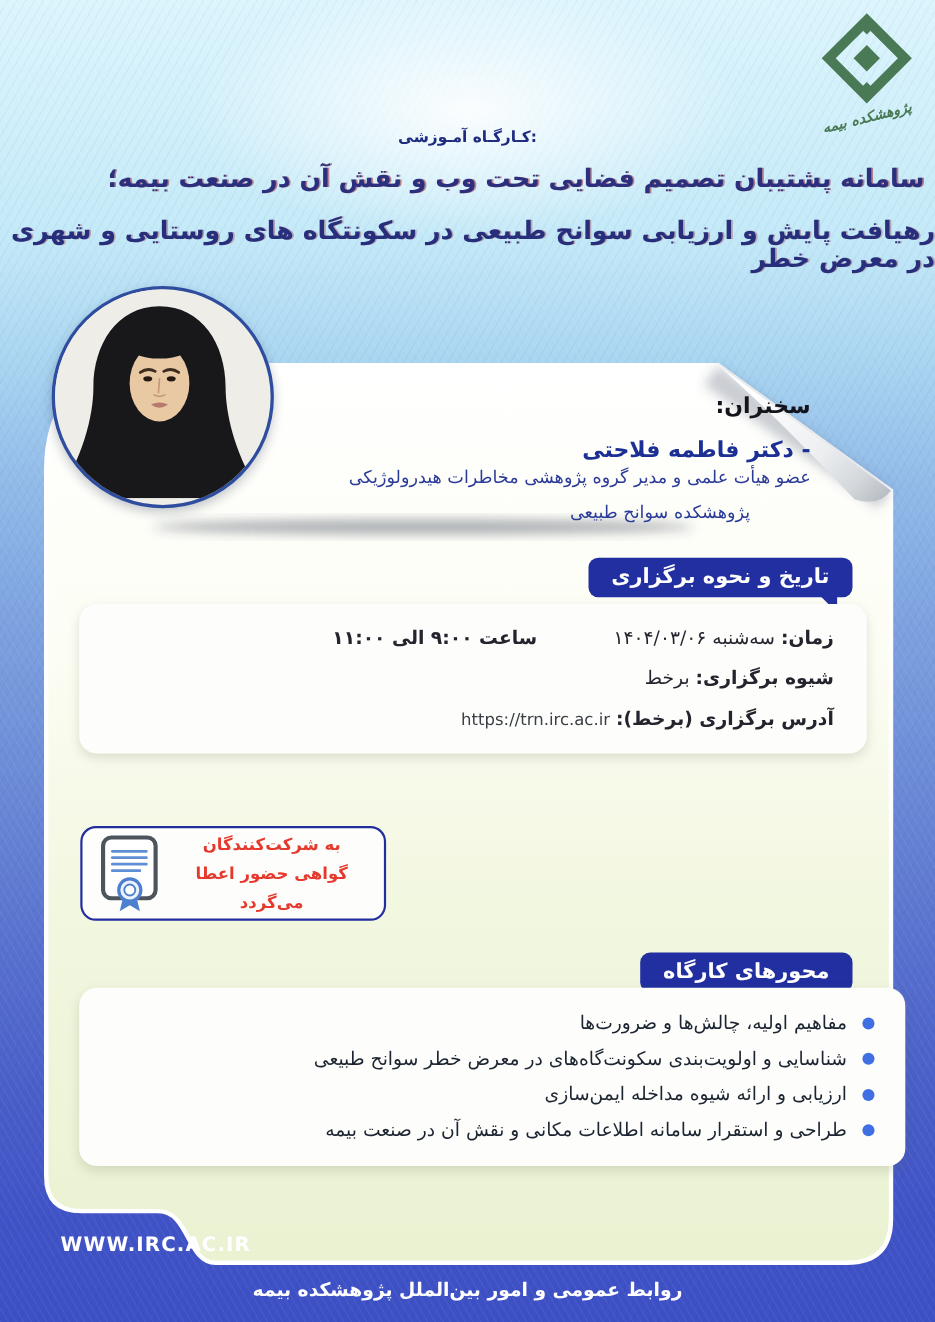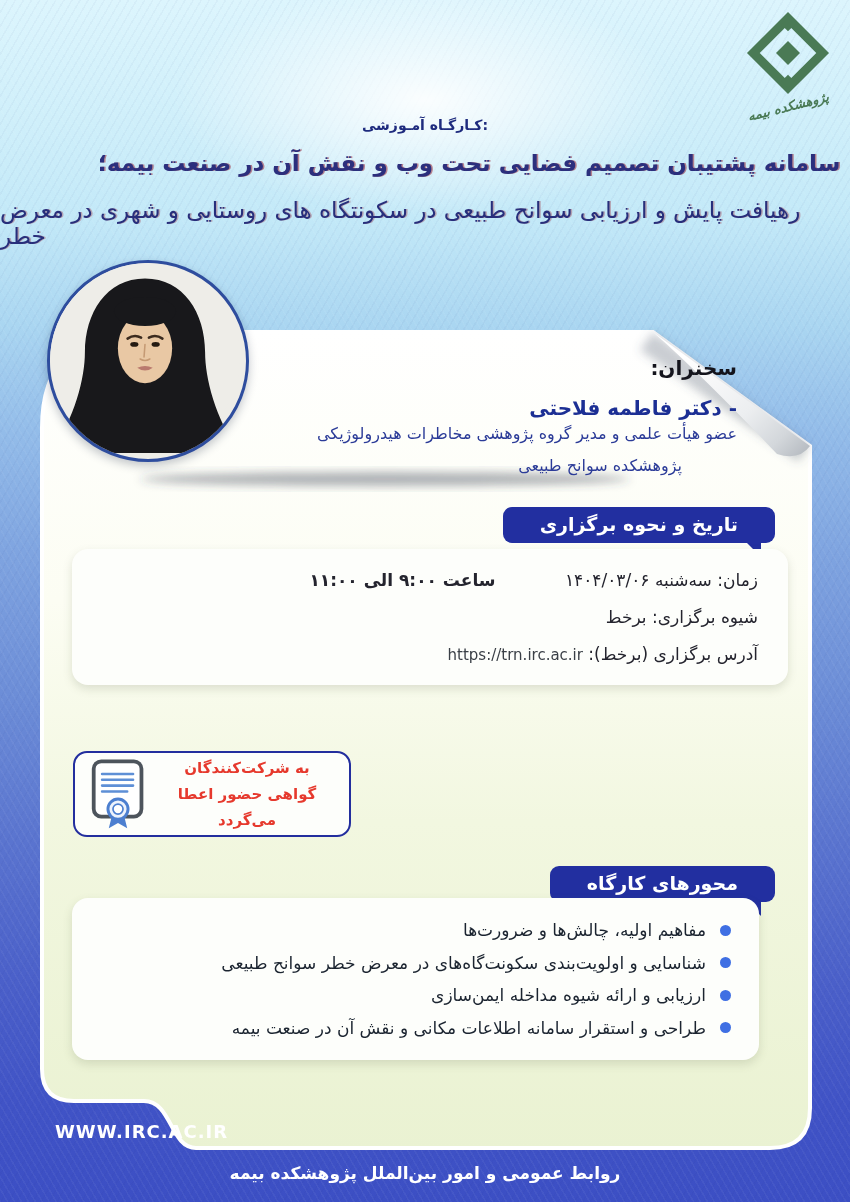--- a/index.html
+++ b/index.html
@@ -38,8 +38,8 @@
     font-size:14px; font-weight:700; color:#1e2b7e;}
   .title1{position:absolute; top:150px; left:0; width:100%; text-align:center;
     font-size:23px; font-weight:700; color:#2b2f7d; text-shadow:1.5px 0 0 rgba(155,40,55,0.55);padding-left:44px;}
-  .title2{position:absolute; top:197px; left:0; width:100%; text-align:left;
-    font-size:23px; font-weight:400; color:#272e7b; text-shadow:1.5px 0 0 rgba(155,40,55,0.35);}
+  .title2{position:absolute; top:197px; left:0; width:100%; text-align:right;
+    font-size:23px; font-weight:700; color:#272e7b; text-shadow:1.5px 0 0 rgba(155,40,55,0.35);}
   
   .card-svg{position:absolute; inset:0; pointer-events:none;}
   

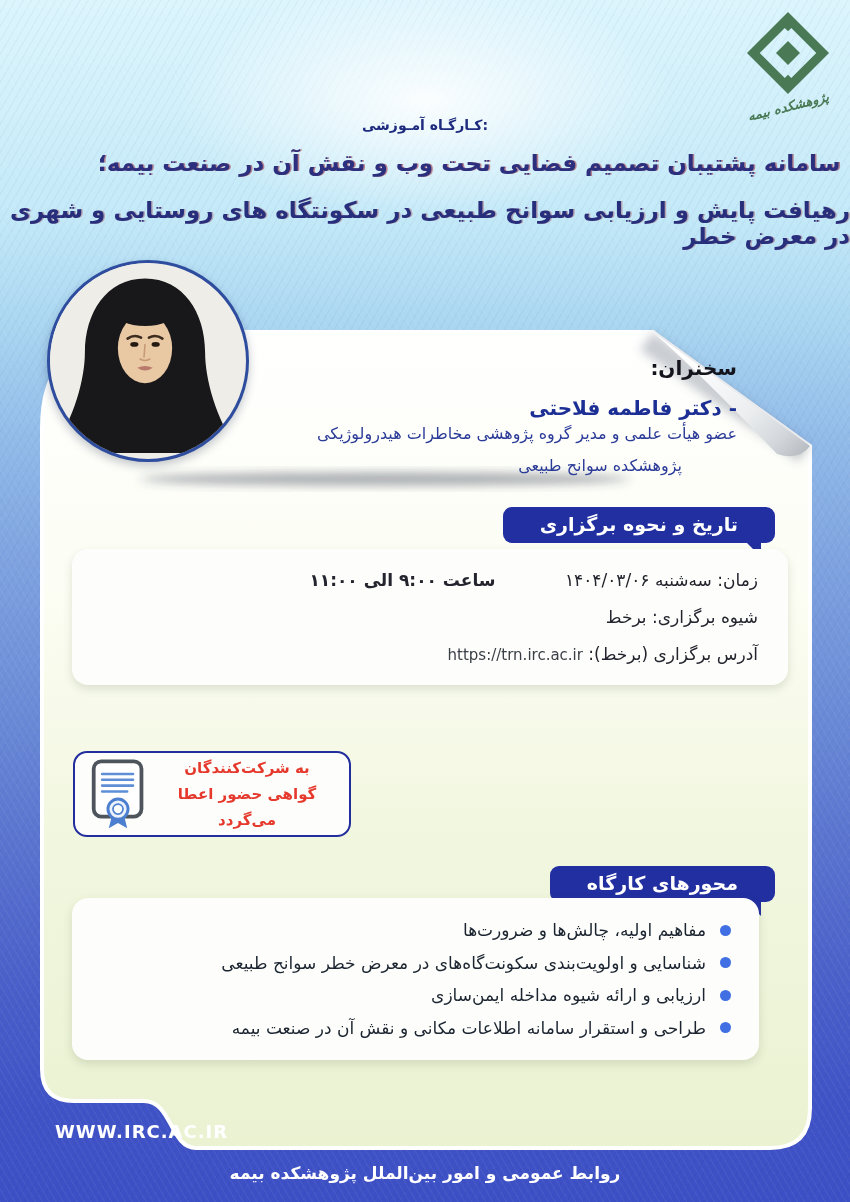--- a/index.html
+++ b/index.html
@@ -54,7 +54,7 @@
   .speaker .role2{font-size:16px; color:#2b3b98; padding-left:70px; text-align:center; width:fit-content; margin-right:55px;}
   
   .tab{position:absolute; background:#222fa0; color:#fff; font-weight:700; font-size:19px;
-    padding:6px 37px 8px; border-radius:9px; direction:rtl; white-space:nowrap;}
+    padding:6px 21px 8px; border-radius:9px; direction:rtl; white-space:nowrap;}
   .tab::after{content:""; position:absolute; right:14px; bottom:-14px; width:0; height:0;
     border-top:15px solid #222fa0; border-left:15px solid transparent;}
   .tab-schedule{top:507px; right:75px;}

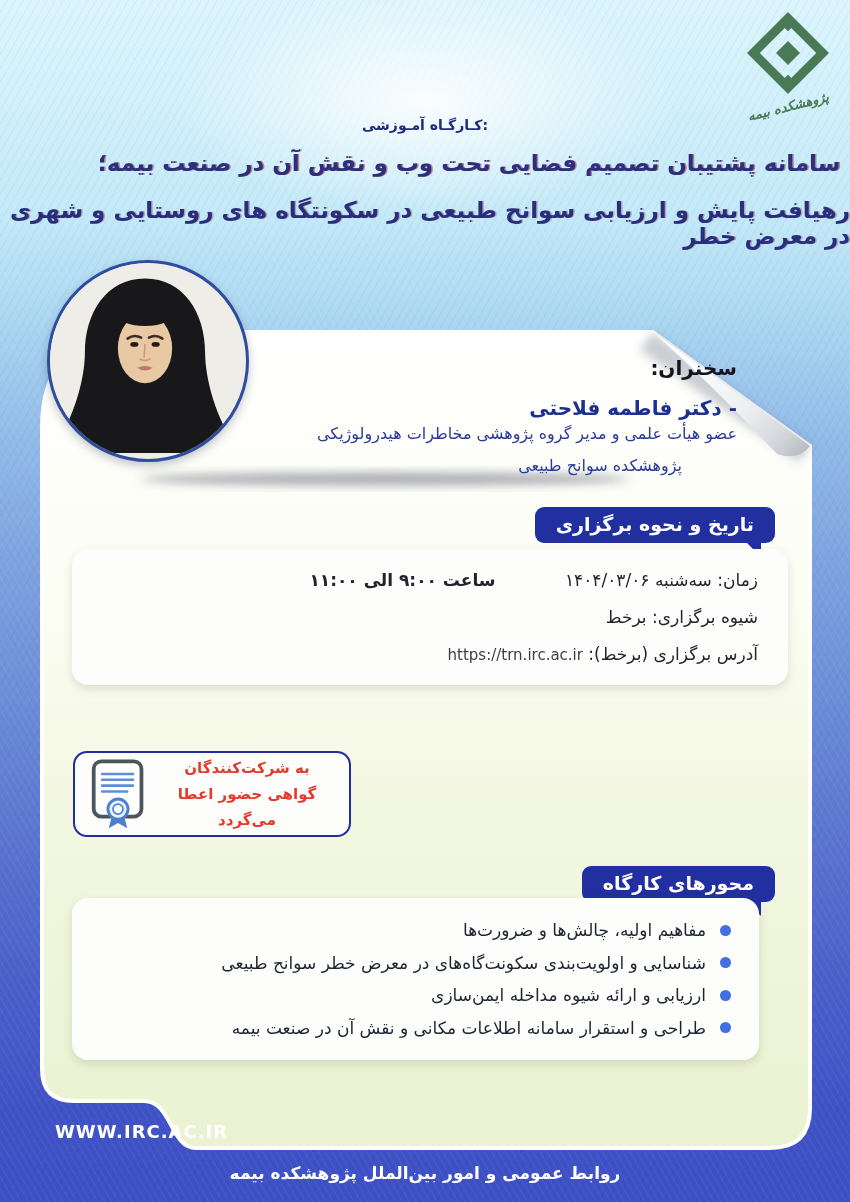--- a/index.html
+++ b/index.html
@@ -65,7 +65,7 @@
   .schedule-box{left:72px; top:549px; width:716px; height:136px;
     display:flex; flex-direction:column; justify-content:center; gap:17px;
     padding:6px 30px; box-sizing:border-box; direction:rtl; font-size:17px; color:#24242e;}
-  .schedule-box .lbl{font-weight:400;}
+  .schedule-box .lbl{font-weight:700;}
   .schedule-box .hours{margin-right:64px;font-weight:bold;}
   .url{color:#3a3f46; font-size:15px;}
   

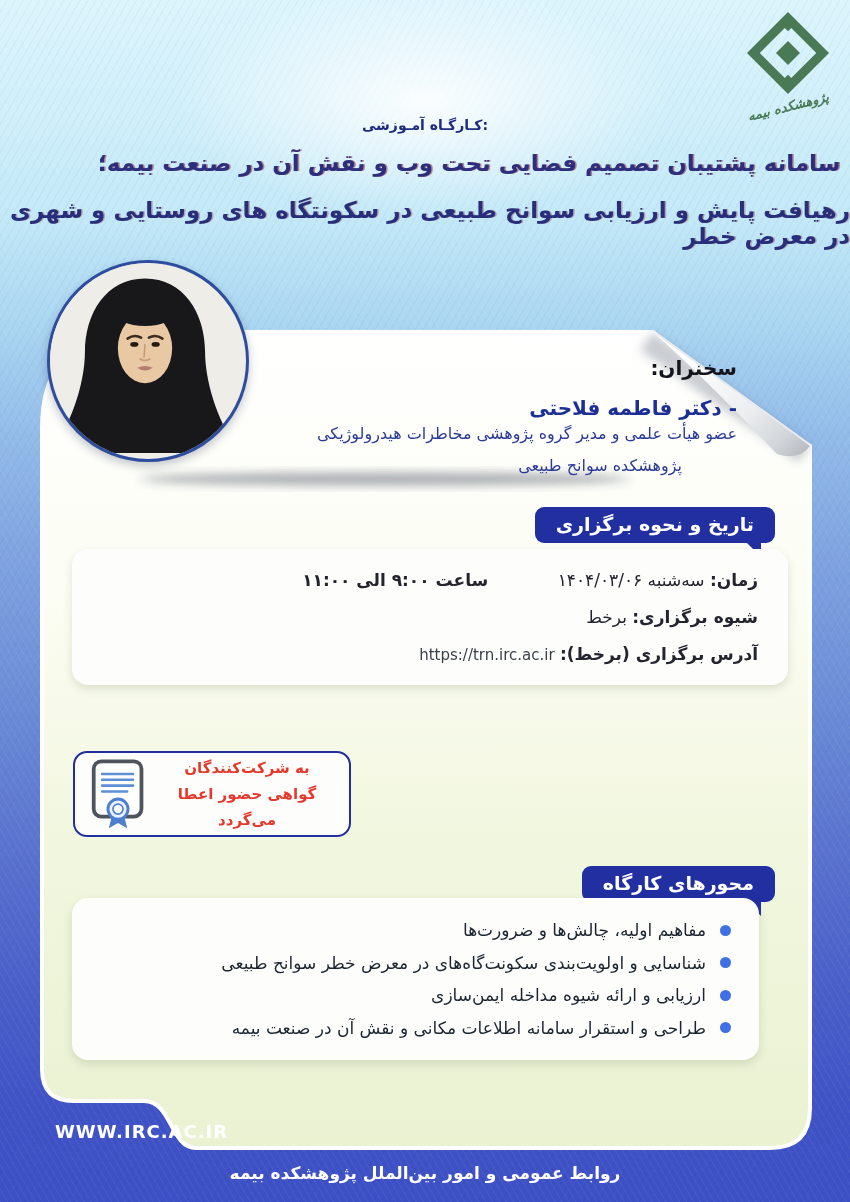--- a/index.html
+++ b/index.html
@@ -75,7 +75,7 @@
   .cert-text{flex:1; text-align:center; color:#e6392d; font-weight:700; font-size:15px; line-height:1.75;}
   .cert-icon{width:62px; height:76px; flex:0 0 auto;}
   
-  .topics-box{left:72px; top:898px; width:687px; height:162px;
+  .topics-box{left:72px; top:898px; width:751px; height:162px;
     display:flex; flex-direction:column; justify-content:space-evenly;
     padding:10px 28px; box-sizing:border-box; direction:rtl;}
   .topic-row{display:flex; align-items:center; gap:14px; font-size:17px; color:#1b2430;}

